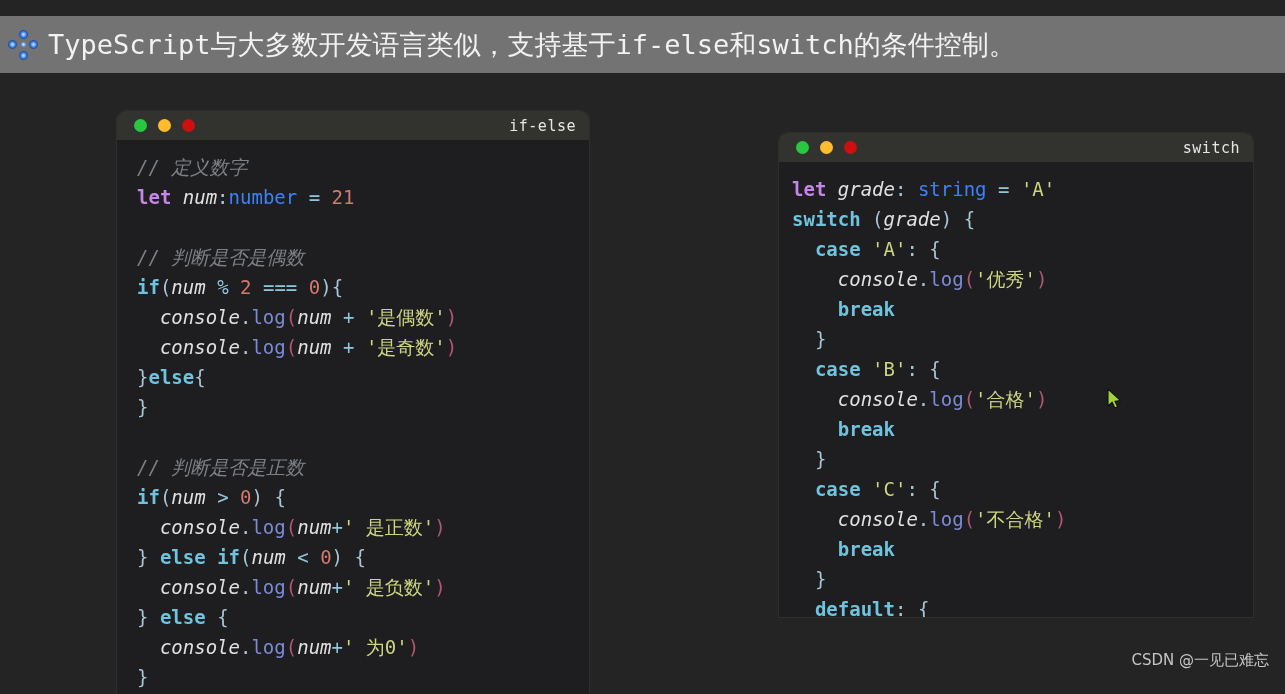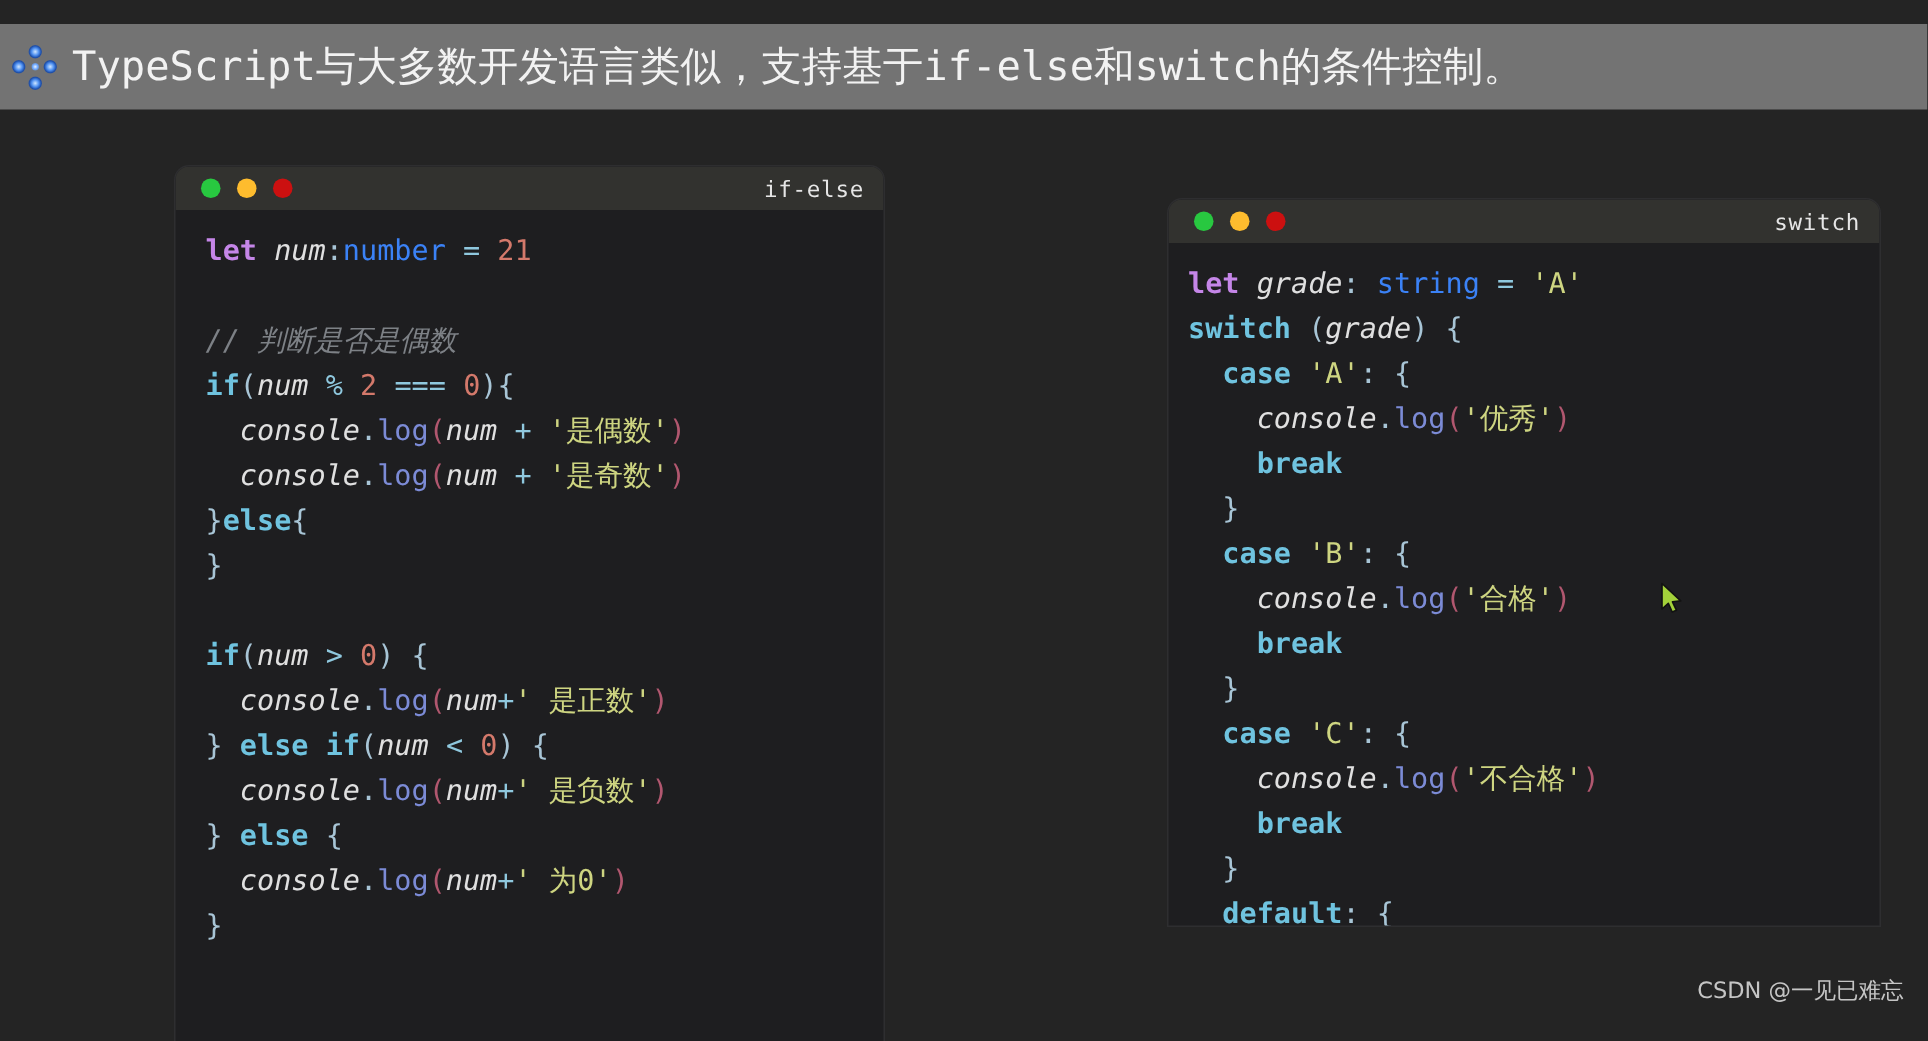--- a/index.html
+++ b/index.html
@@ -187,6 +187,7 @@
     <div class="window-name">if-else</div>
   </div>
   <div class="code-body">
+      <div class="code-line"><span class="t-comment">// 定义数字</span></div>
       <div class="code-line"><span class="t-kwp">let</span> <span class="t-plain">num</span><span class="t-punct">:</span><span class="t-type">number</span> <span class="t-op">=</span> <span class="t-num">21</span></div>
       <div class="code-line blank">&nbsp;</div>
       <div class="code-line"><span class="t-comment">// 判断是否是偶数</span></div>

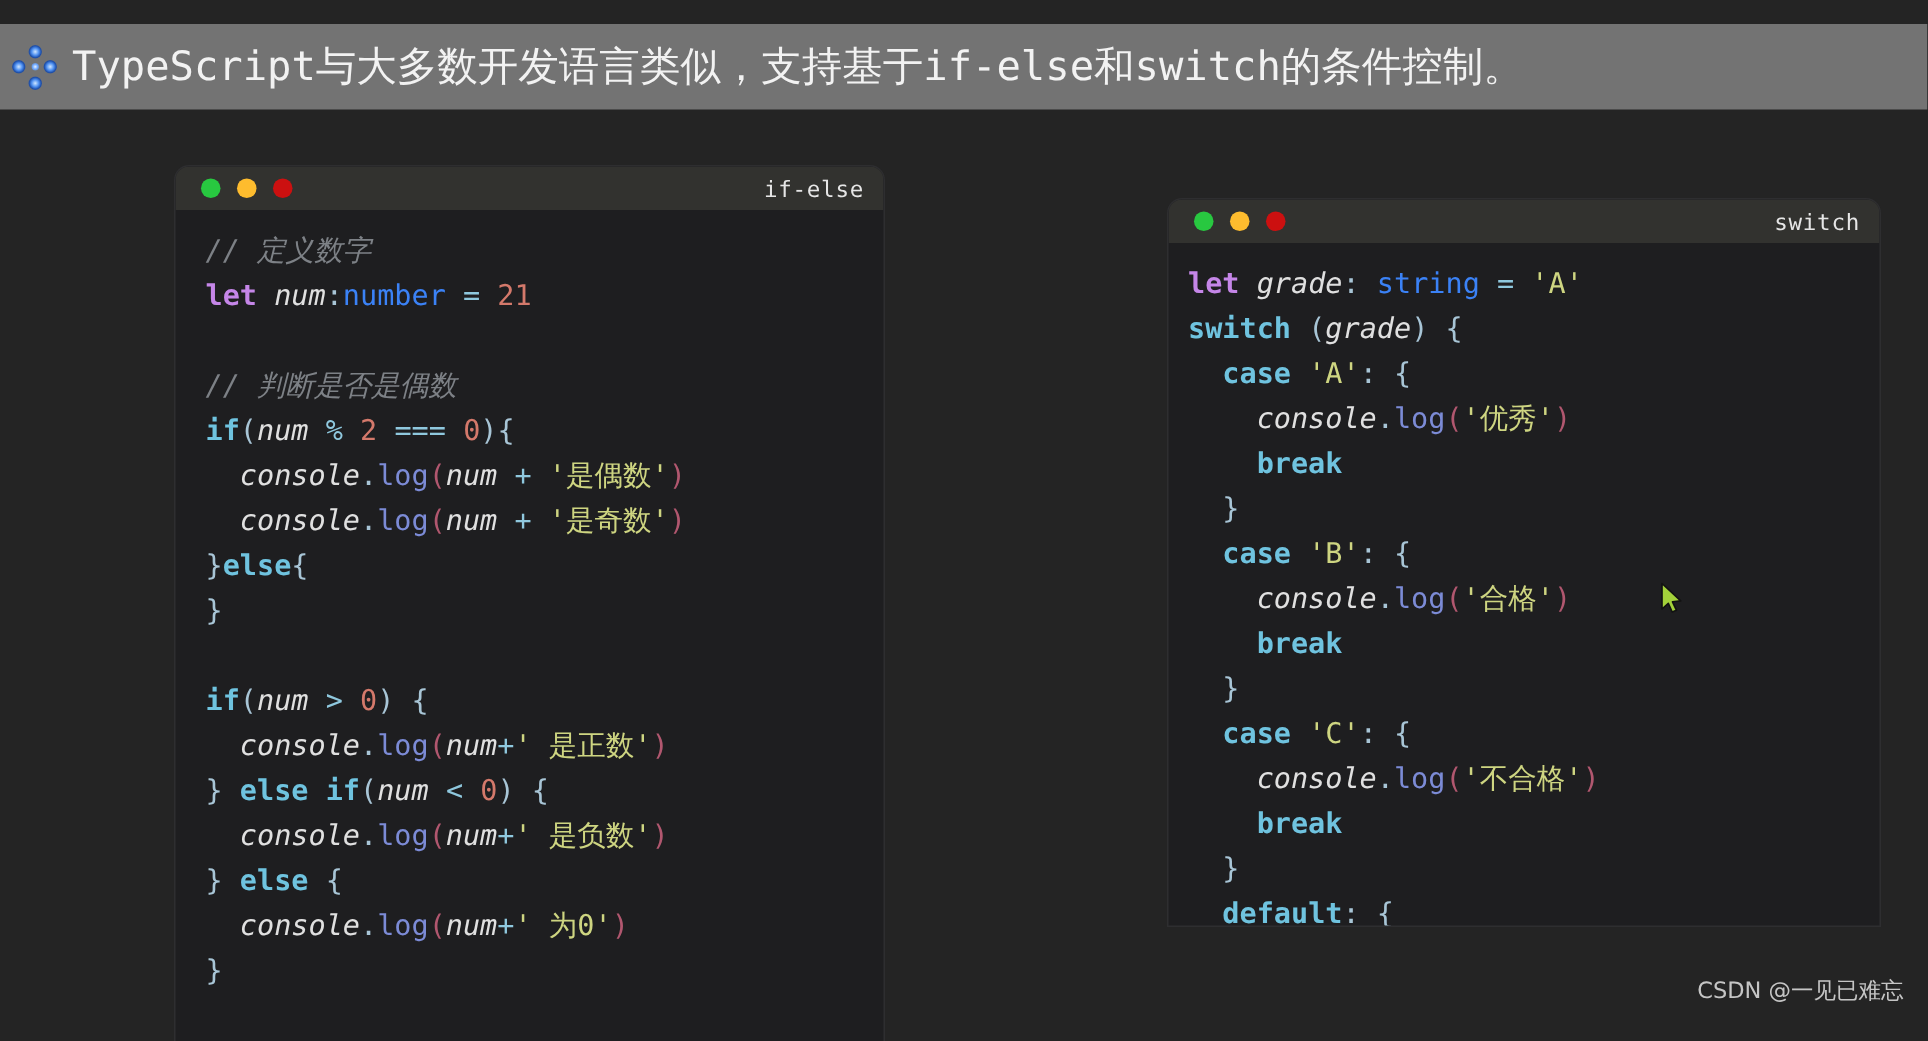--- a/index.html
+++ b/index.html
@@ -197,6 +197,7 @@
       <div class="code-line"><span class="t-punct">}</span><span class="t-kw">else</span><span class="t-punct">{</span></div>
       <div class="code-line"><span class="t-punct">}</span></div>
       <div class="code-line blank">&nbsp;</div>
+      <div class="code-line"><span class="t-comment">// 判断是否是正数</span></div>
       <div class="code-line"><span class="t-kw">if</span><span class="t-punct">(</span><span class="t-plain">num</span> <span class="t-op">&gt;</span> <span class="t-num">0</span><span class="t-punct">)</span> <span class="t-punct">{</span></div>
       <div class="code-line">  <span class="t-plain">console</span><span class="t-punct">.</span><span class="t-fn">log</span><span class="t-paren">(</span><span class="t-plain">num</span><span class="t-op">+</span><span class="t-str">' 是正数'</span><span class="t-paren">)</span></div>
       <div class="code-line"><span class="t-punct">}</span> <span class="t-kw">else</span> <span class="t-kw">if</span><span class="t-punct">(</span><span class="t-plain">num</span> <span class="t-op">&lt;</span> <span class="t-num">0</span><span class="t-punct">)</span> <span class="t-punct">{</span></div>

